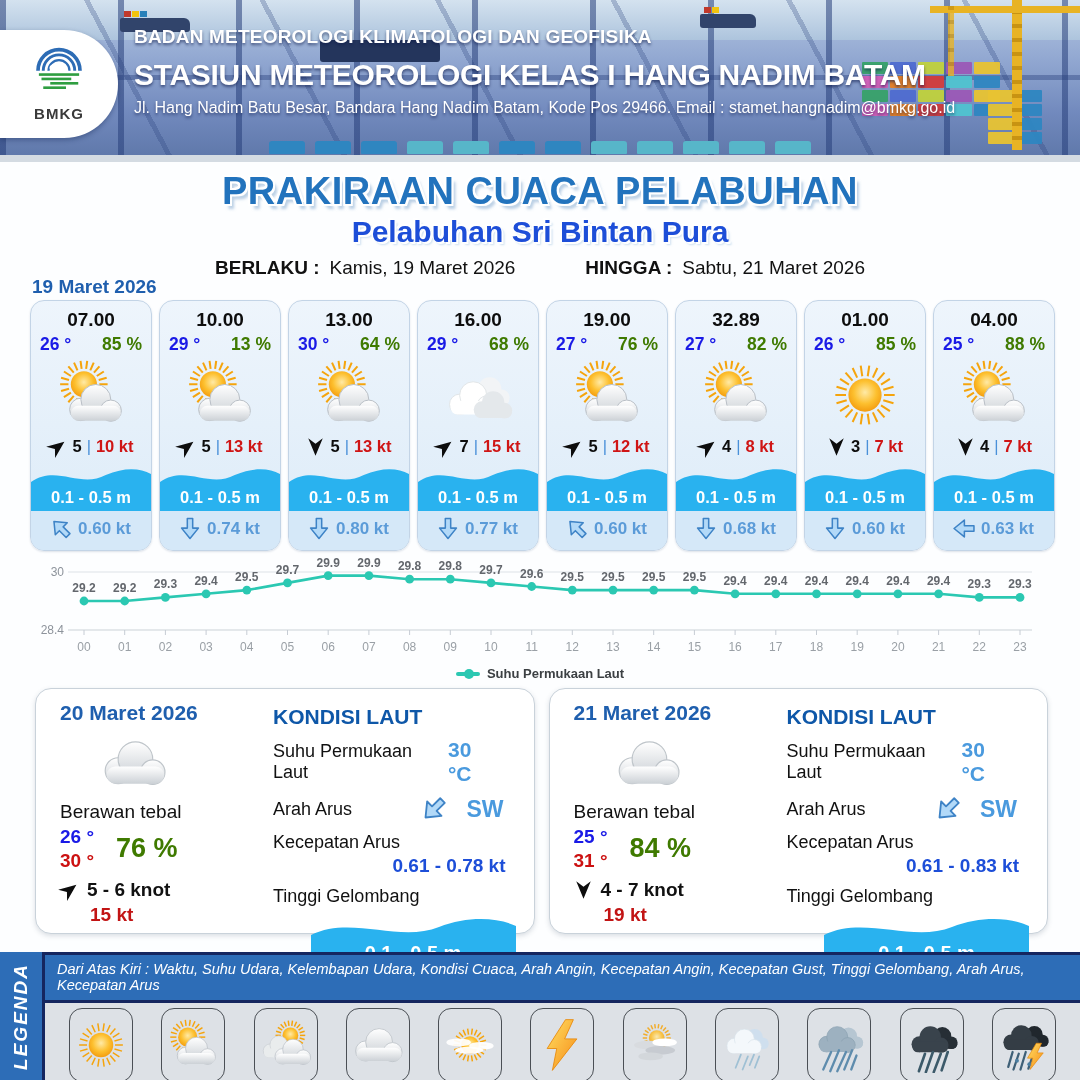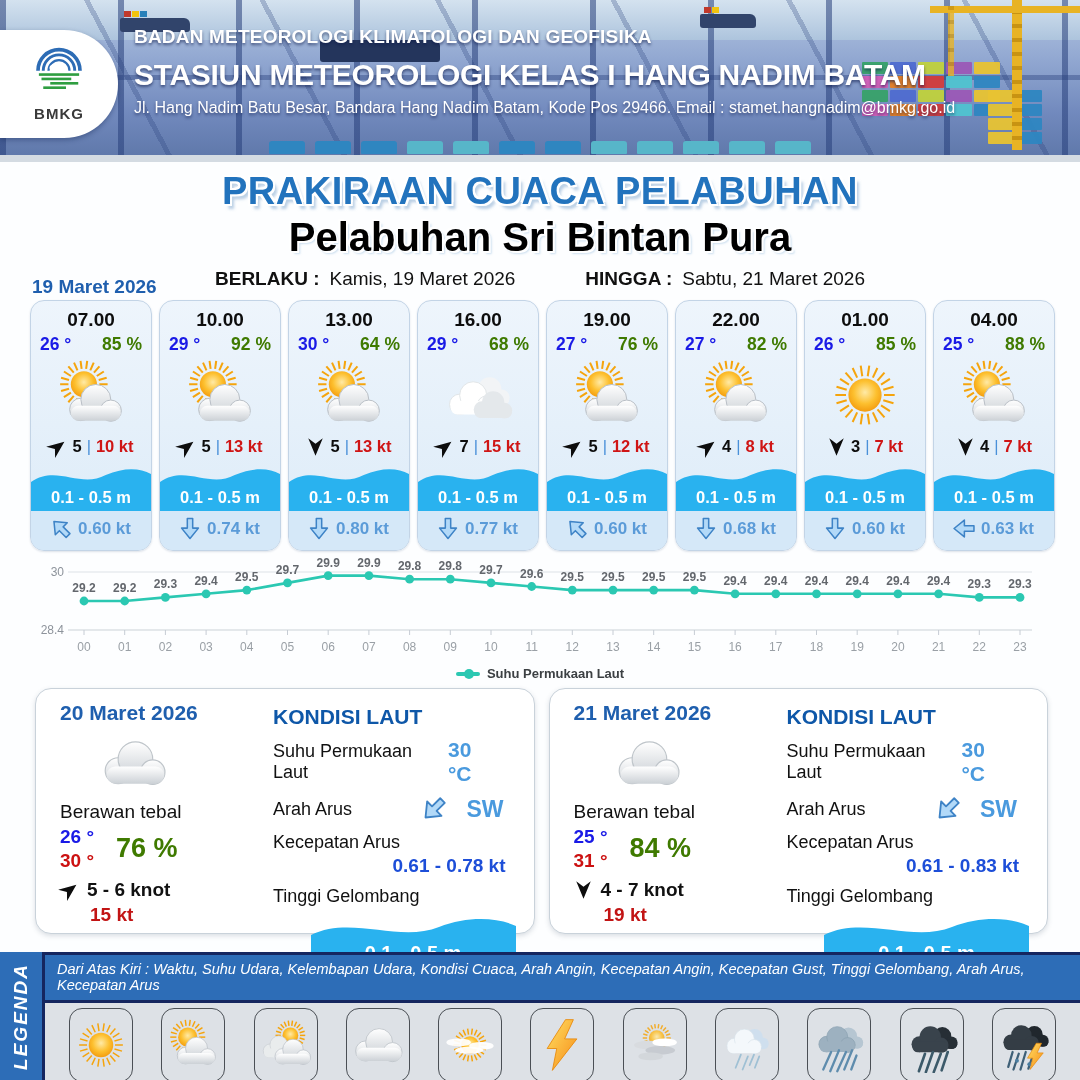--- a/index.html
+++ b/index.html
@@ -39,7 +39,7 @@
   .title-wrap{position:absolute;top:170px;left:0;width:1080px;text-align:center;}
   .main-title{font-size:38px;font-weight:800;color:#2273bd;letter-spacing:.5px;
       text-shadow:2px 2px 0 #fff,-2px 2px 0 #fff,2px -2px 0 #fff,-2px -2px 0 #fff,4px 5px 3px rgba(140,175,210,.6);}
-  .sub-title{font-size:40px;font-weight:bold;color:#000000;margin-top:2px;
+  .sub-title{font-size:30px;font-weight:bold;color:#1d4ed8;margin-top:2px;
       text-shadow:2px 2px 0 #fff,-2px -2px 0 #fff,3px 3px 2px rgba(160,195,225,.5);}
   .validity{display:flex;justify-content:center;gap:70px;margin-top:8px;font-size:19px;color:#111;}
   .validity b{font-weight:bold;}

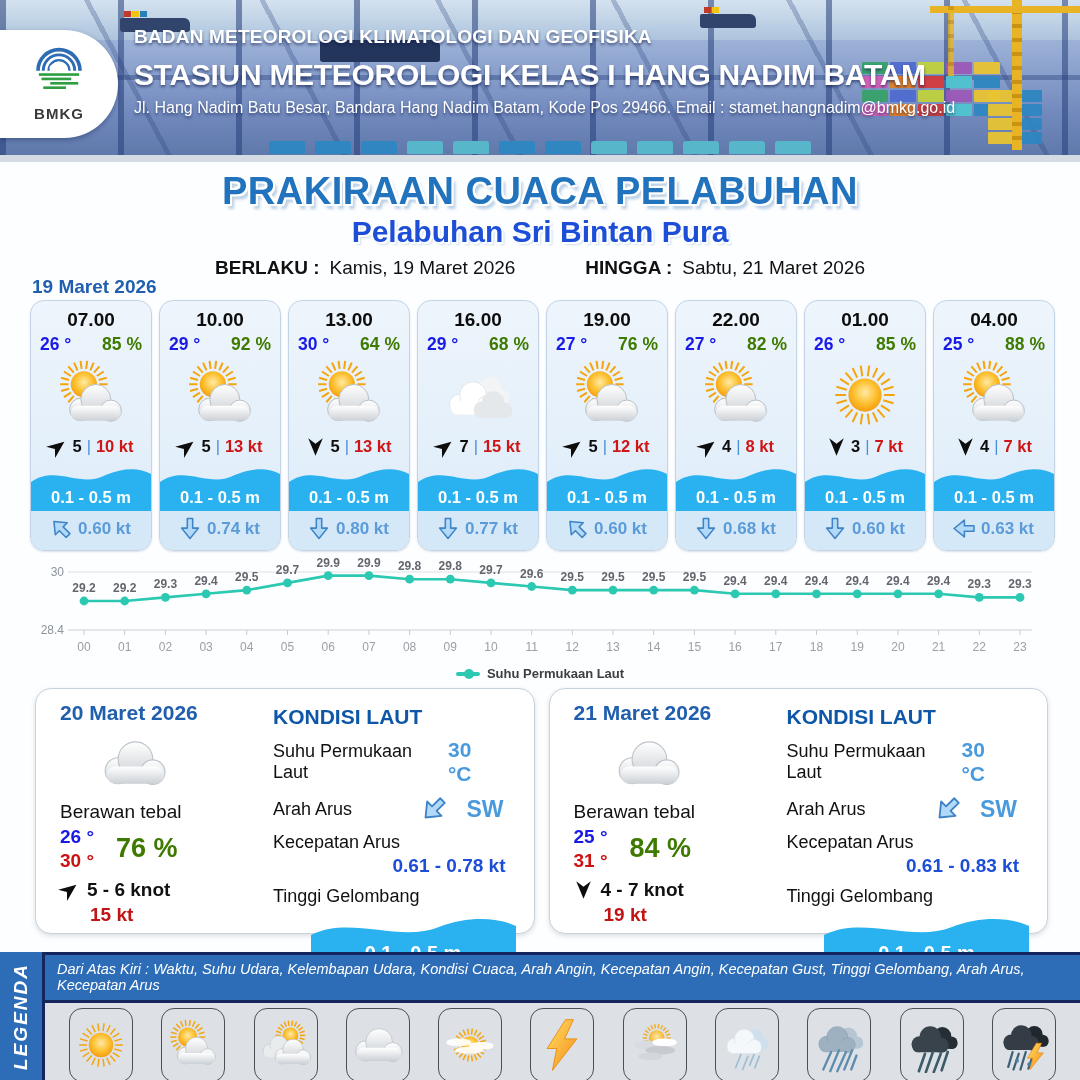--- a/index.html
+++ b/index.html
@@ -596,7 +596,7 @@
       </div>
       </div>
       <div class="fcard">
-      <div class="fc-time">22.00</div>
+      <div class="fc-time">32.89</div>
       <div class="fc-th">
         <span class="fc-temp">27 °</span>
         <span class="fc-hum">82 %</span>

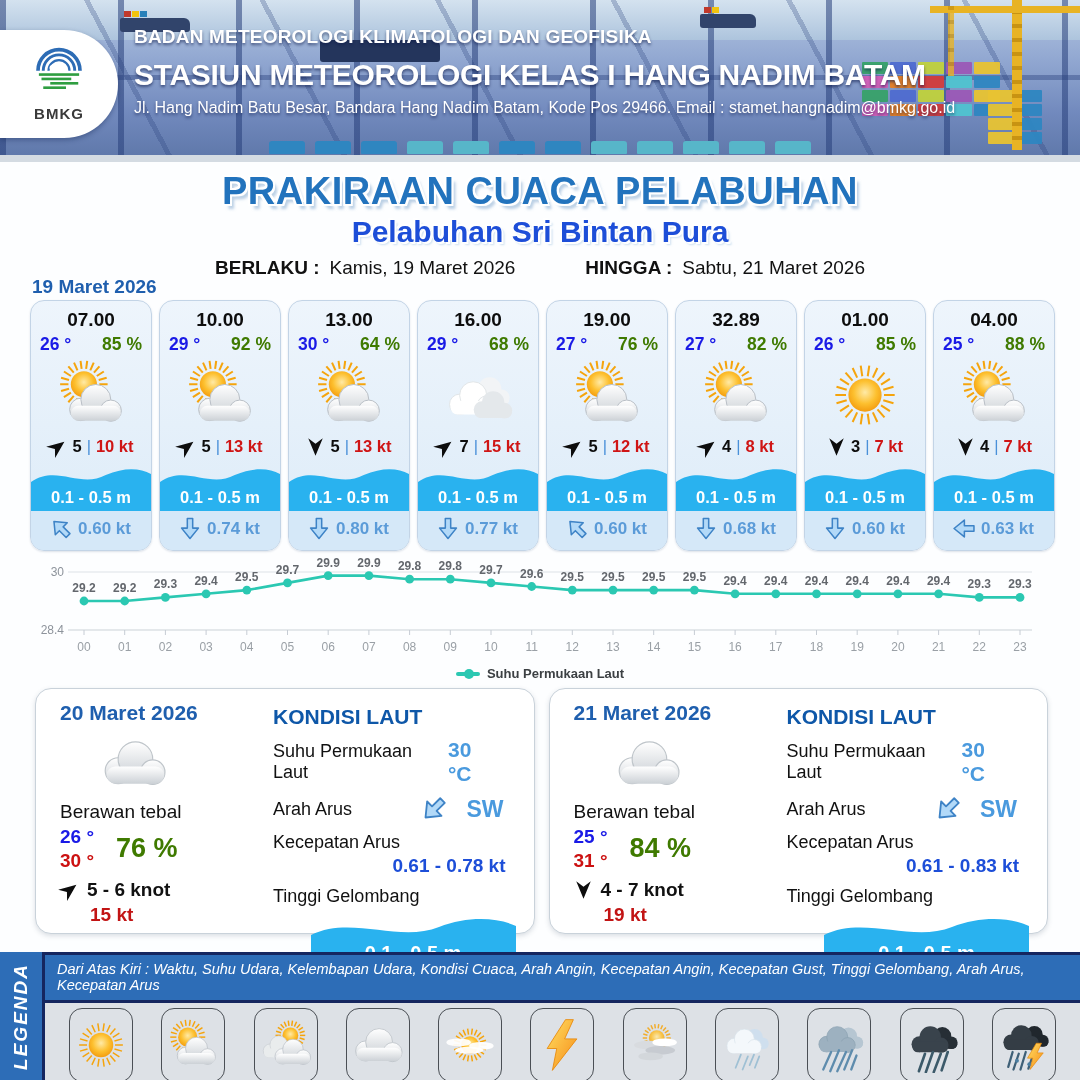--- a/index.html
+++ b/index.html
@@ -294,7 +294,7 @@
       <div class="fc-time">10.00</div>
       <div class="fc-th">
         <span class="fc-temp">29 °</span>
-        <span class="fc-hum">92 %</span>
+        <span class="fc-hum">13 %</span>
       </div>
       <div class="fc-icon">
           <svg viewBox="0 0 64 64" width="76" height="76">

